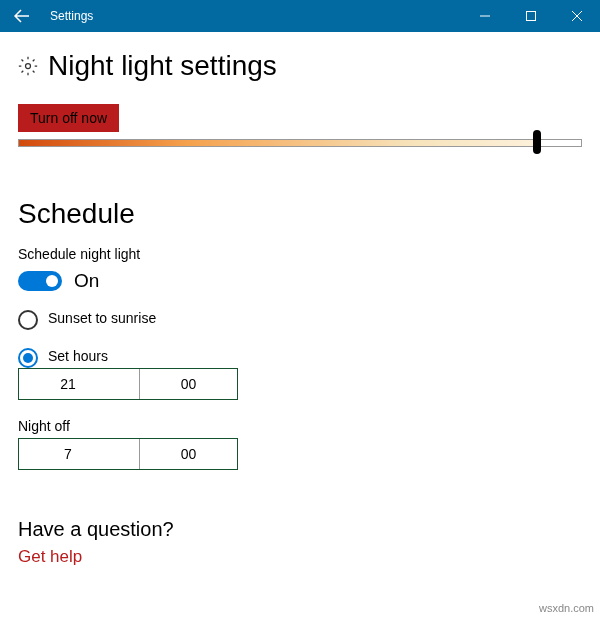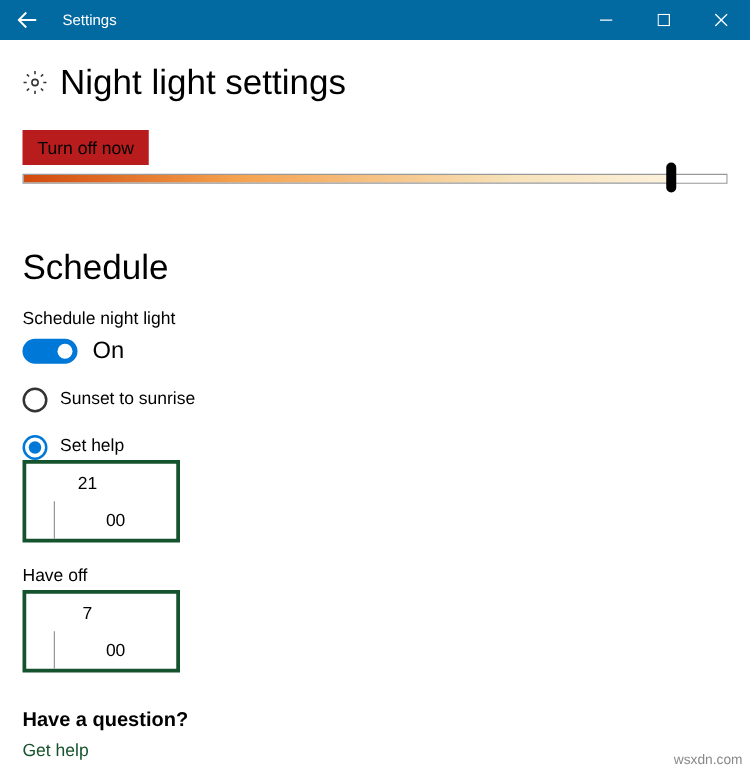--- a/index.html
+++ b/index.html
@@ -115,7 +115,7 @@
 
   <div class="radio-row">
     <div class="radio selected"></div>
-    <span class="radio-label">Set help</span>
+    <span class="radio-label">Set hours</span>
   </div>
 
   <div class="time-box">

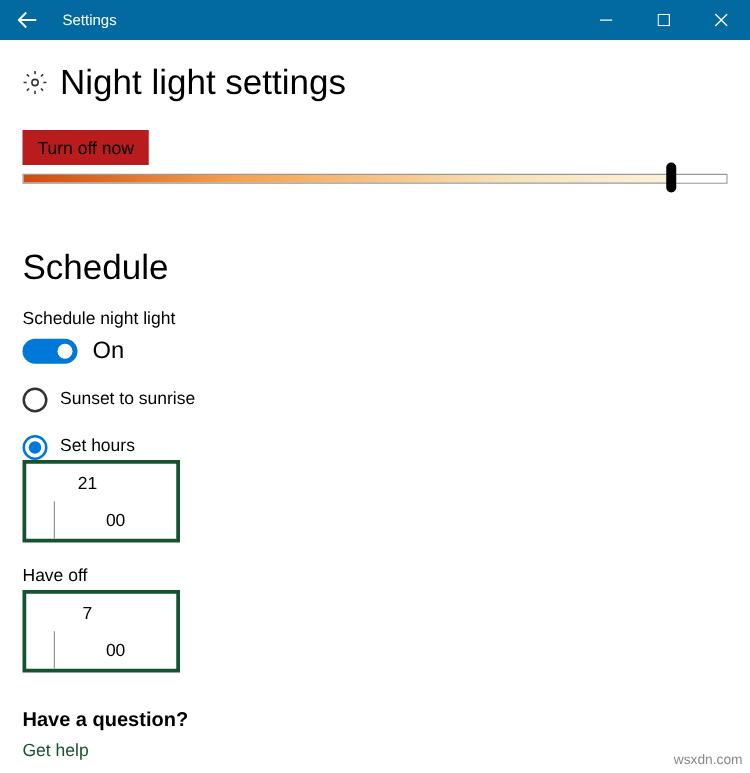--- a/index.html
+++ b/index.html
@@ -40,7 +40,7 @@
     .radio-label { font-size: 14px; }
 
     .time-label { font-size: 14px; margin-top: 18px; margin-bottom: 4px; }
-    .time-box { display: inline-flex; border: 3px solid #14532d; flex-direction: column; }
+    .time-box { display: inline-flex; border: 1px solid #14532d; }
     .time-cell { width: 98px; height: 30px; display: flex; align-items: center; justify-content: center; font-size: 14px; cursor: pointer; }
     .time-cell + .time-cell { border-left: 1px solid #999; margin-left: 22px; }
 

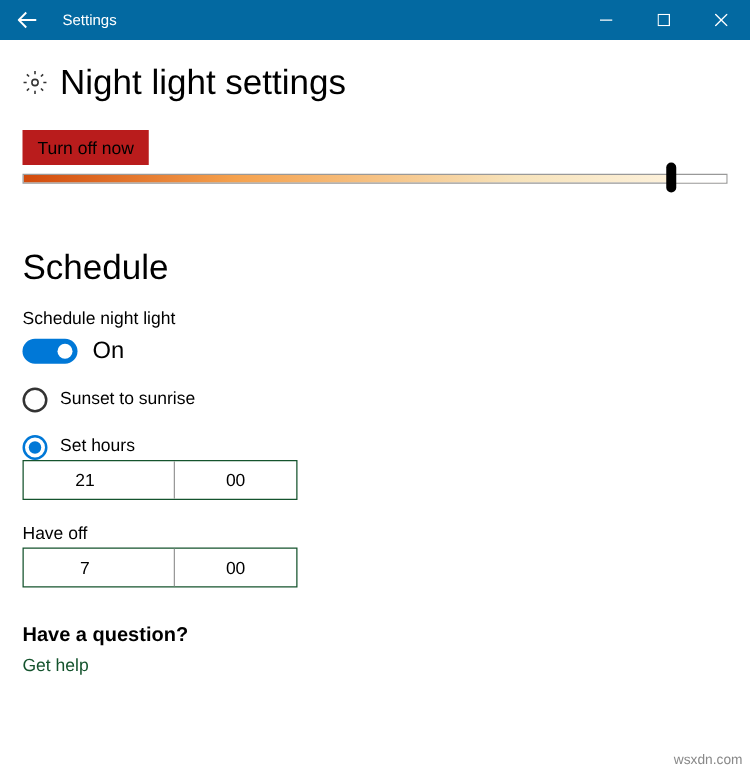--- a/index.html
+++ b/index.html
@@ -123,7 +123,7 @@
     <div class="time-cell">00</div>
   </div>
 
-  <div class="time-label">Have off</div>
+  <div class="time-label">Night off</div>
   <div class="time-box">
     <div class="time-cell">7</div>
     <div class="time-cell">00</div>

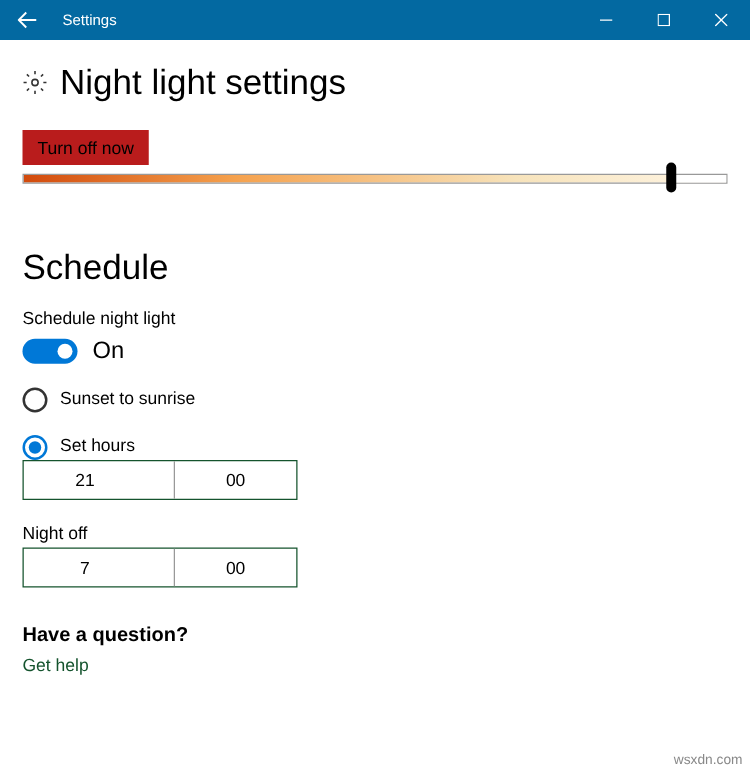--- a/index.html
+++ b/index.html
@@ -44,7 +44,7 @@
     .time-cell { width: 98px; height: 30px; display: flex; align-items: center; justify-content: center; font-size: 14px; cursor: pointer; }
     .time-cell + .time-cell { border-left: 1px solid #999; margin-left: 22px; }
 
-    .help-h { font-size: 16px; font-weight: 700; margin-top: 30px; }
+    .help-h { font-size: 20px; font-weight: 400; margin-top: 48px; }
     .help-link { color: #14532d; font-size: 14px; margin-top: 6px; display: inline-block; cursor: pointer; }
 
     .watermark { position: absolute; bottom: 4px; right: 6px; font-size: 11px; color: #888; text-align: right; }

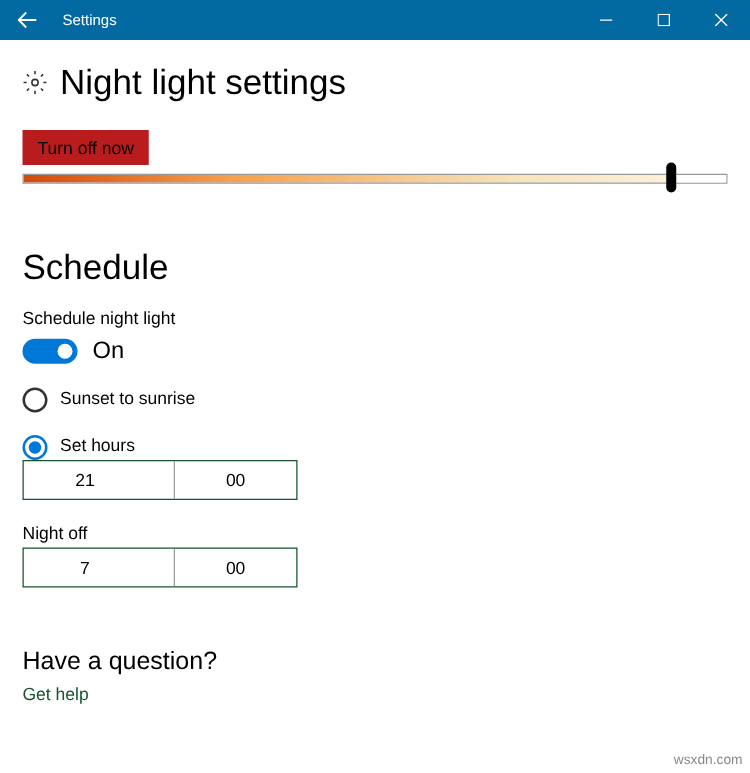--- a/index.html
+++ b/index.html
@@ -45,7 +45,7 @@
     .time-cell + .time-cell { border-left: 1px solid #999; margin-left: 22px; }
 
     .help-h { font-size: 20px; font-weight: 400; margin-top: 48px; }
-    .help-link { color: #14532d; font-size: 14px; margin-top: 6px; display: inline-block; cursor: pointer; }
+    .help-link { color: #b91c1c; font-size: 17px; margin-top: 6px; display: inline-block; cursor: pointer; }
 
     .watermark { position: absolute; bottom: 4px; right: 6px; font-size: 11px; color: #888; text-align: right; }
   </style>

